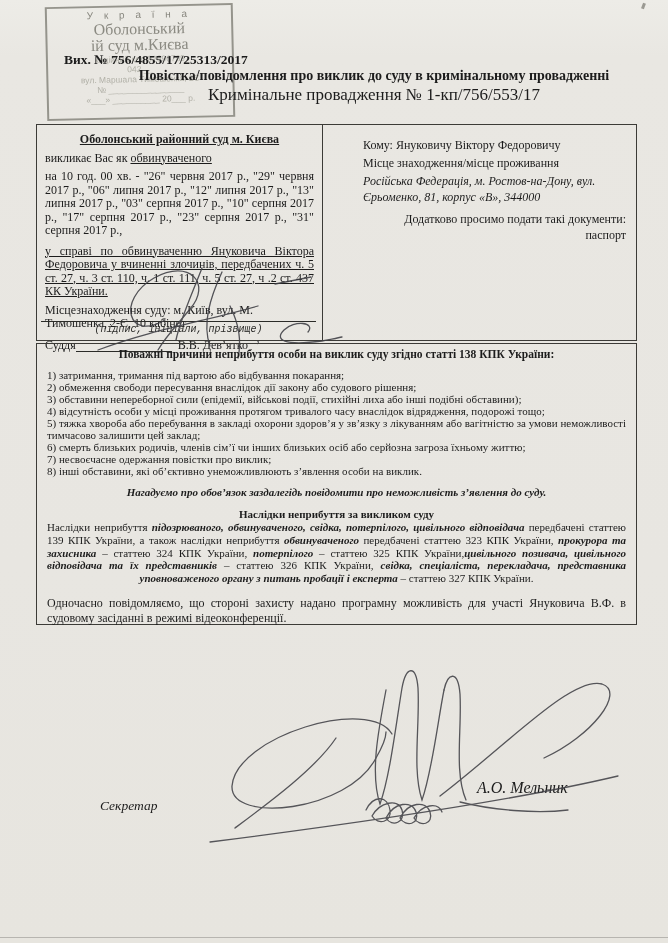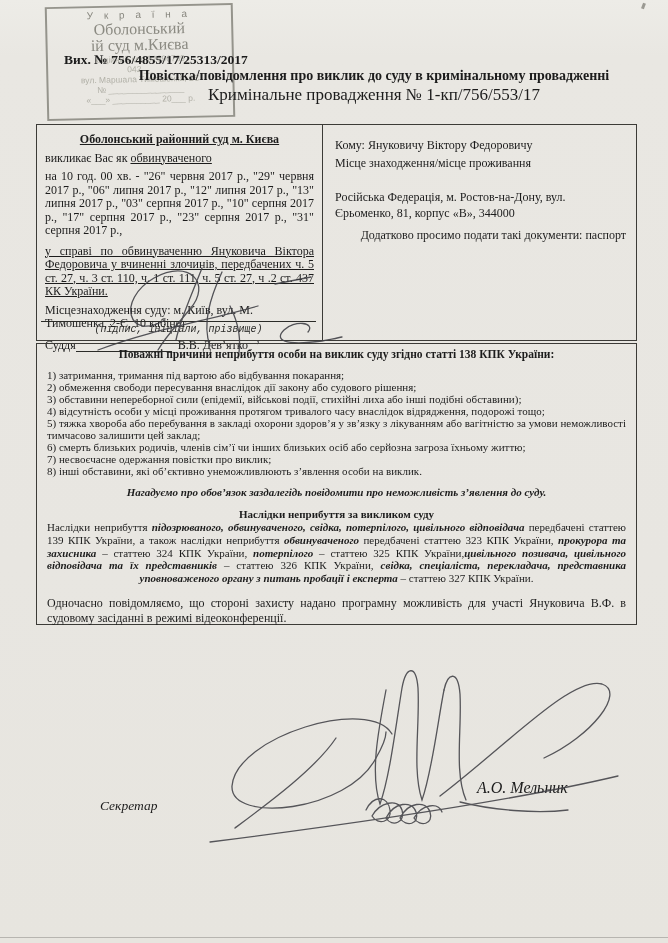--- a/index.html
+++ b/index.html
@@ -37,6 +37,7 @@
     width: 601px; height: 217px;
     border: 1.5px solid #3c3b37;
     display: flex;
+    gap: 28px;
   }
   .cell-left  { width: 286px; border-right: 1.5px solid #3c3b37; padding: 8px 8px 0 8px; font-size: 12px; line-height: 13.5px; position: relative; }
   .cell-right { flex: 1; padding: 12px 10px 0 12px; font-size: 12px; line-height: 16px; }

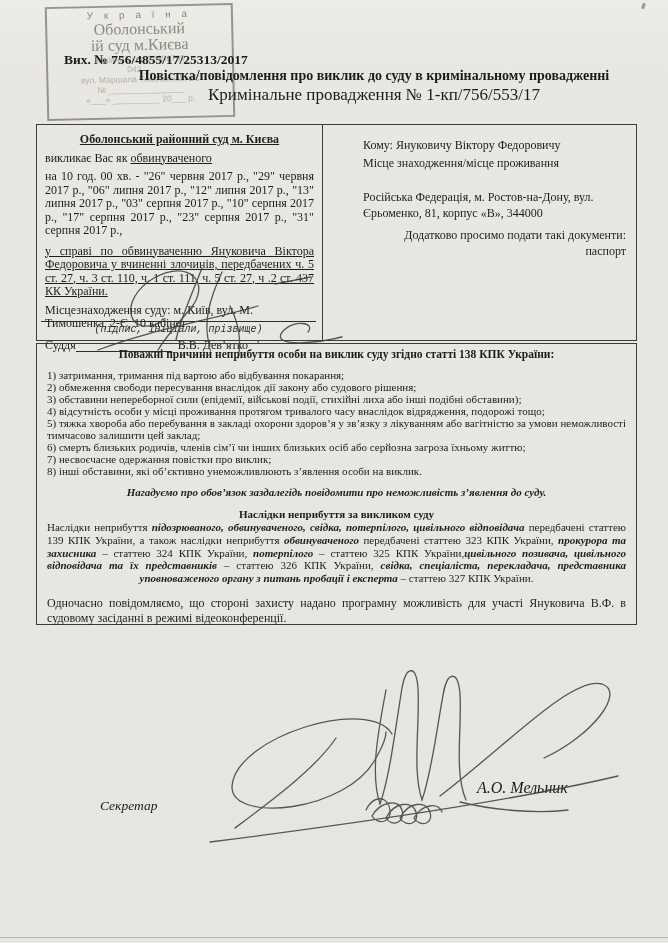--- a/index.html
+++ b/index.html
@@ -53,7 +53,7 @@
   .sig-caption-wrap { position: absolute; left: 4px; right: 6px; top: 196px; border-top: 1.2px solid #2b2b28; text-align: center; font-family: Liberation Mono, monospace; }
   .sig-caption { font-size: 10px; font-style: italic; color:#2a2a28; padding-top: 1px; }
   .addr-label { margin-top: 2px; }
-  .addr-value { margin-top: 18px; }
+  .addr-value { margin-top: 2px; font-style: italic; }
   .docs-line  { margin-top: 6px; text-align: right; }
   
   .notice-box {

